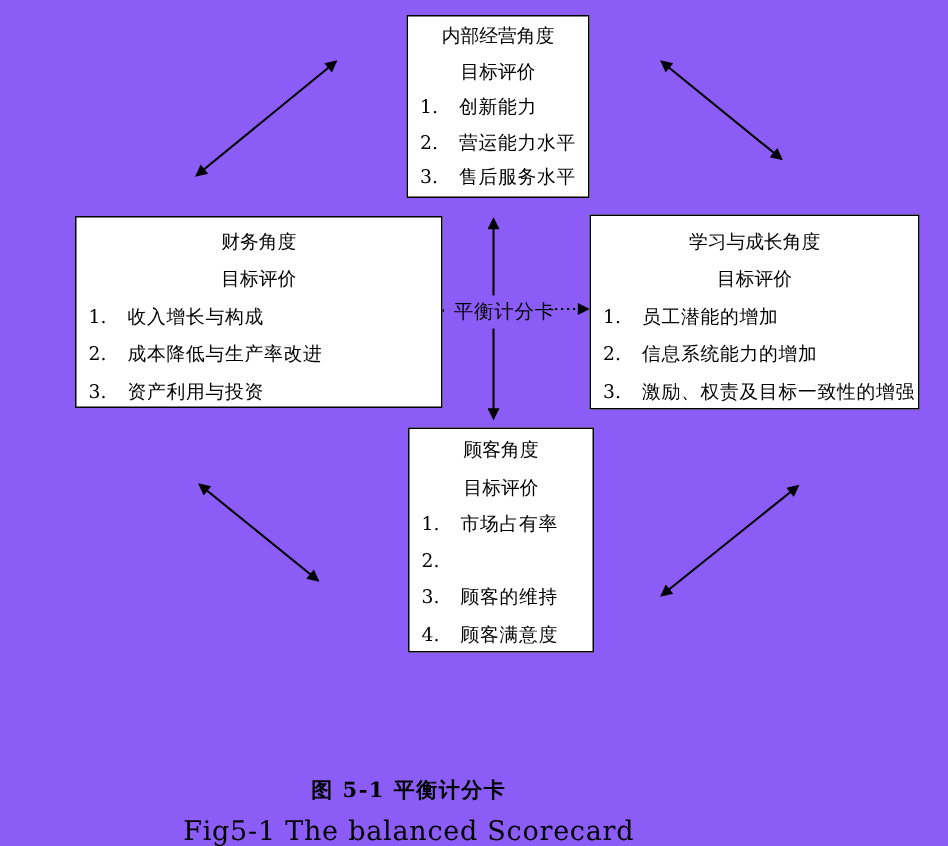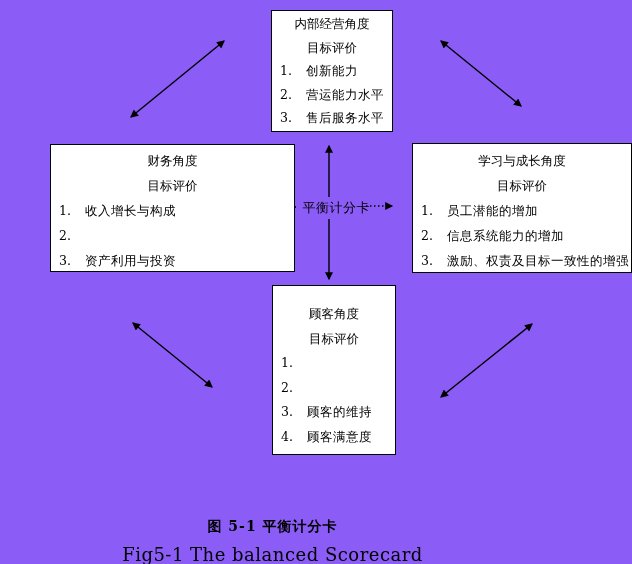--- a/index.html
+++ b/index.html
@@ -21,7 +21,7 @@
   #box-internal   .line { line-height:23.5px; }
   #box-financial  { left:50px;  top:144px; width:245px; height:128px; padding-top:3px; }
   #box-financial  .line { line-height:25px; }
-  #box-learning   { left:412px; top:143px; width:220px; height:130px; padding-top:4px; }
+  #box-learning   { left:393px; top:143px; width:220px; height:130px; padding-top:4px; }
   #box-learning   .line { line-height:25px; }
   #box-customer   { left:272px; top:285px; width:124px; height:170px; padding-top:16px; }
   #box-customer   .line { line-height:24.5px; }

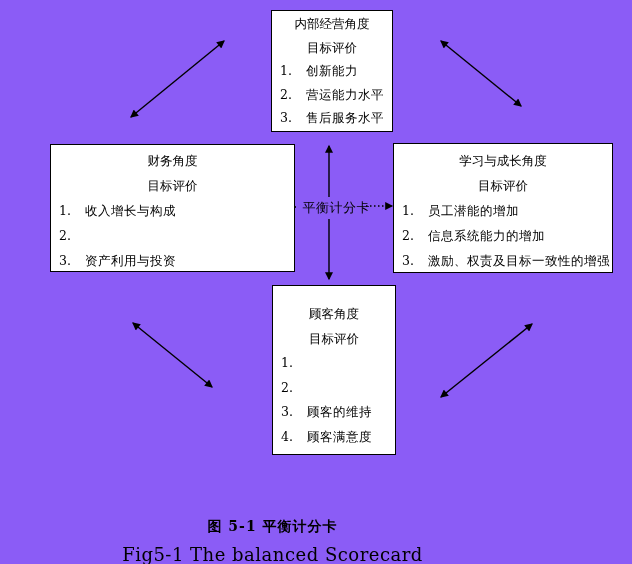--- a/index.html
+++ b/index.html
@@ -83,6 +83,7 @@
     </div>
     <div class="box-item line">
       <span class="num">2.</span>
+      <span class="txt">成本降低与生产率改进</span>
     </div>
     <div class="box-item line">
       <span class="num">3.</span>

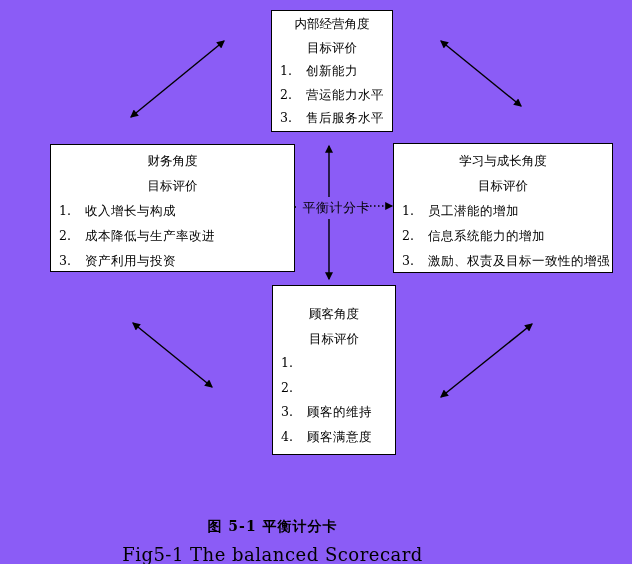--- a/index.html
+++ b/index.html
@@ -23,7 +23,7 @@
   #box-financial  .line { line-height:25px; }
   #box-learning   { left:393px; top:143px; width:220px; height:130px; padding-top:4px; }
   #box-learning   .line { line-height:25px; }
-  #box-customer   { left:272px; top:285px; width:124px; height:170px; padding-top:16px; }
+  #box-customer   { left:272px; top:285px; width:124px; height:150px; padding-top:2px; }
   #box-customer   .line { line-height:24.5px; }
 
   .center-label {

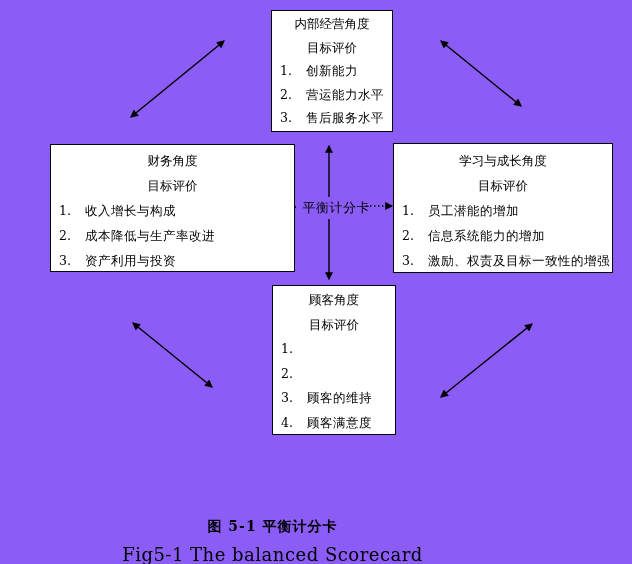--- a/index.html
+++ b/index.html
@@ -113,6 +113,7 @@
     <div class="box-sub line">目标评价</div>
     <div class="box-item line">
       <span class="num">1.</span>
+      <span class="txt">市场占有率</span>
     </div>
     <div class="box-item line">
       <span class="num">2.</span>

